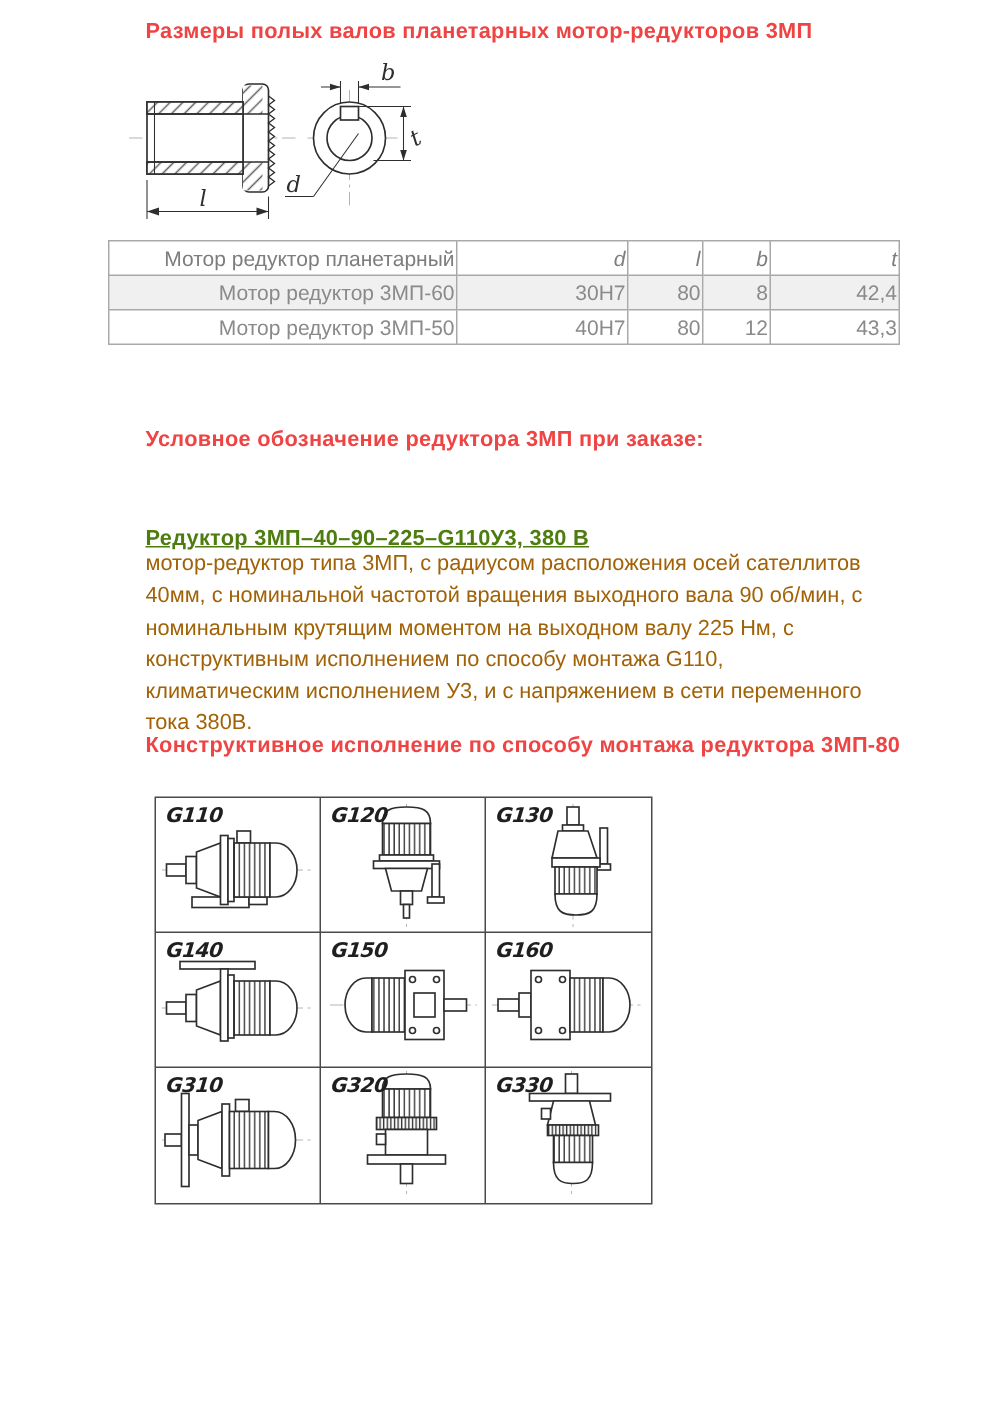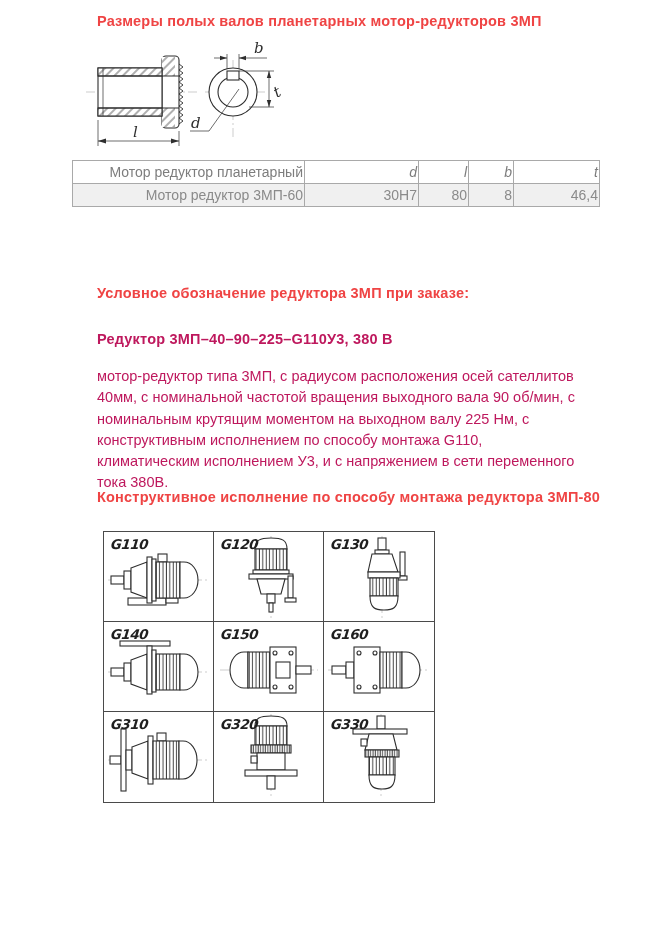--- a/index.html
+++ b/index.html
@@ -155,7 +155,7 @@
       <td>30H7</td>
       <td>80</td>
       <td>8</td>
-      <td>46,4</td>
+      <td>42,4</td>
     </tr>
   </tbody>
 </table>

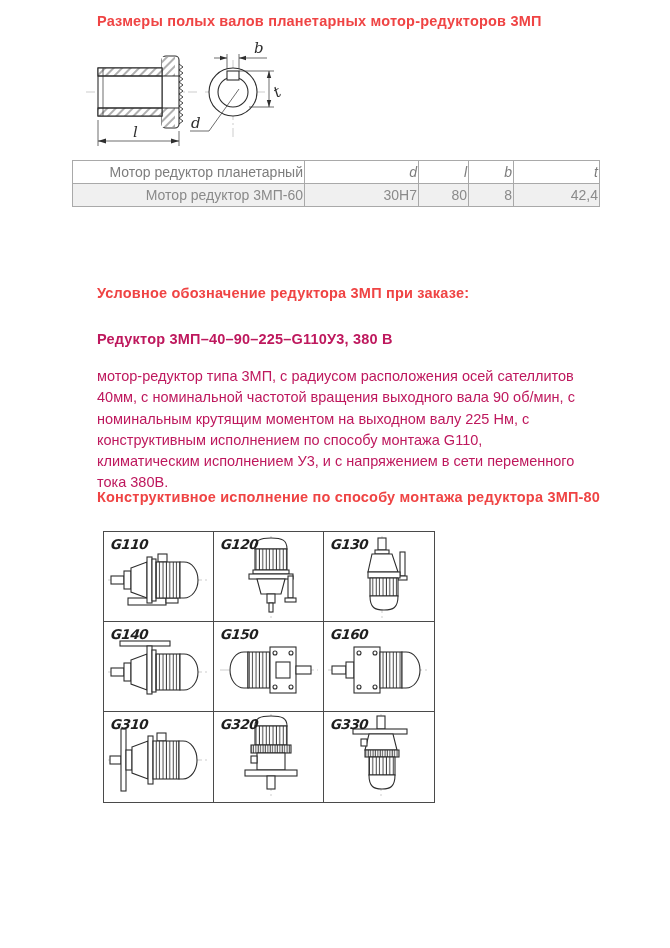--- a/index.html
+++ b/index.html
@@ -157,6 +157,13 @@
       <td>8</td>
       <td>42,4</td>
     </tr>
+    <tr>
+      <td>Мотор редуктор 3МП-50</td>
+      <td>40H7</td>
+      <td>80</td>
+      <td>12</td>
+      <td>43,3</td>
+    </tr>
   </tbody>
 </table>
 

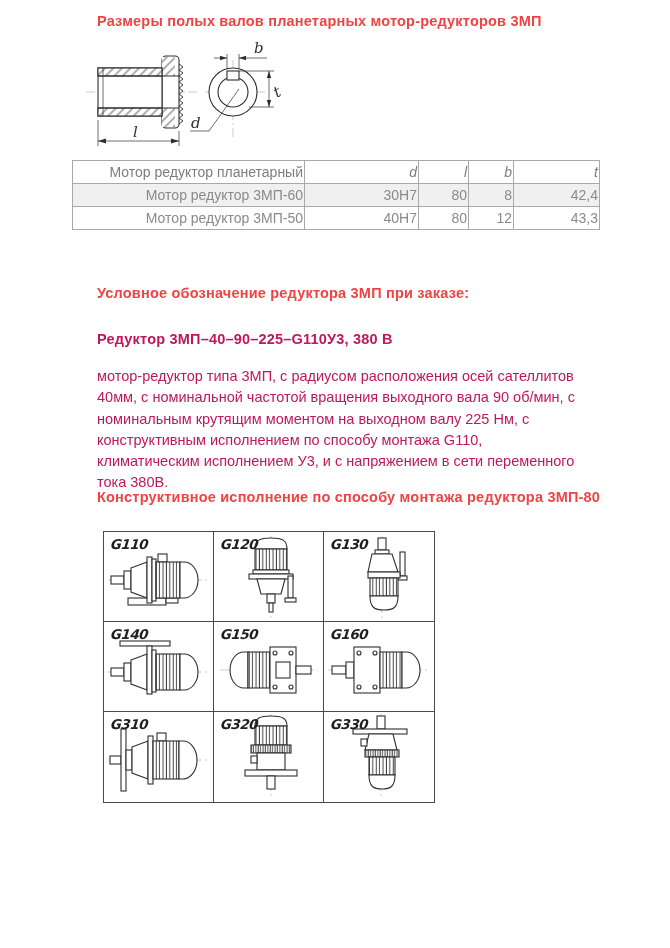--- a/index.html
+++ b/index.html
@@ -15,7 +15,7 @@
   }
   #page-title{top:13px;}
   #order-heading{top:285px;}
-  #designation{top:331px;color:#be185d;}
+  #designation{top:351px;color:#4d7c0f;text-decoration:underline;}
   #mount-heading{top:489px;}
   #order-desc{
     position:absolute;left:97px;top:366px;width:492px;

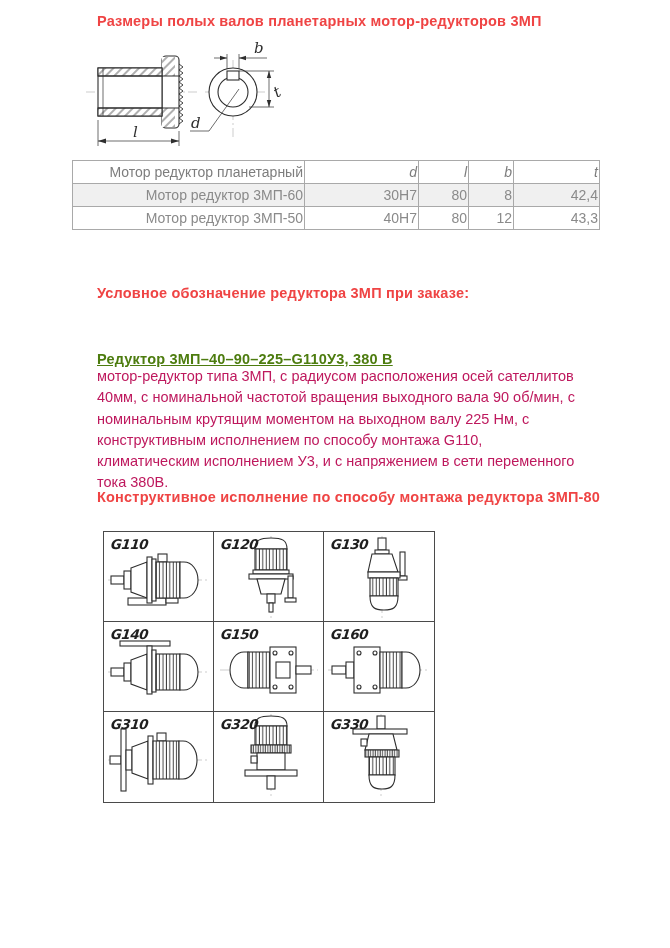--- a/index.html
+++ b/index.html
@@ -19,7 +19,7 @@
   #mount-heading{top:489px;}
   #order-desc{
     position:absolute;left:97px;top:366px;width:492px;
-    font-size:14.5px;color:#be185d;line-height:21.3px;
+    font-size:14.5px;color:#a16207;line-height:21.3px;
   }
   
   #shaft-diagram{left:78px;top:40px;width:215px;height:112px;}

